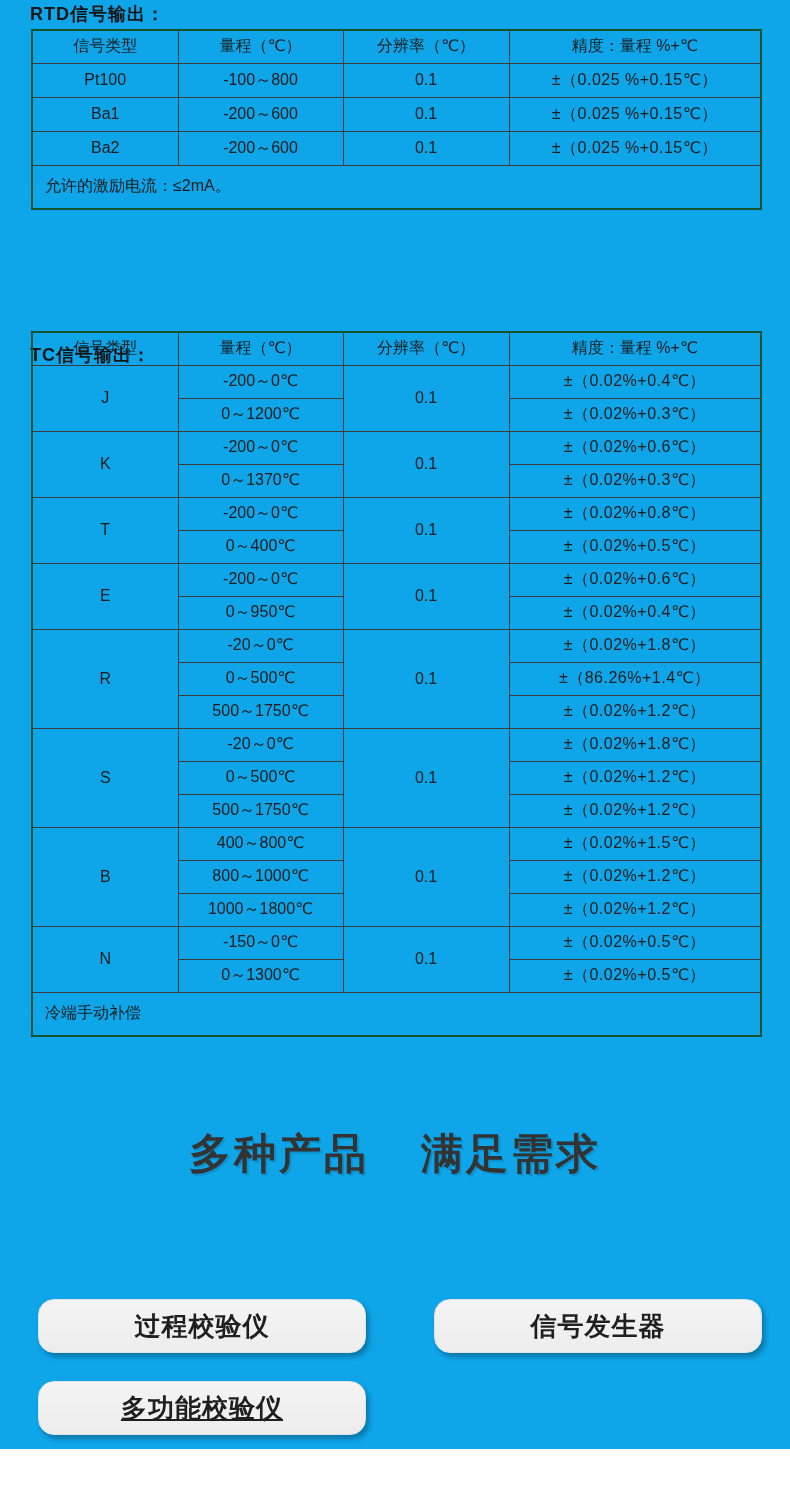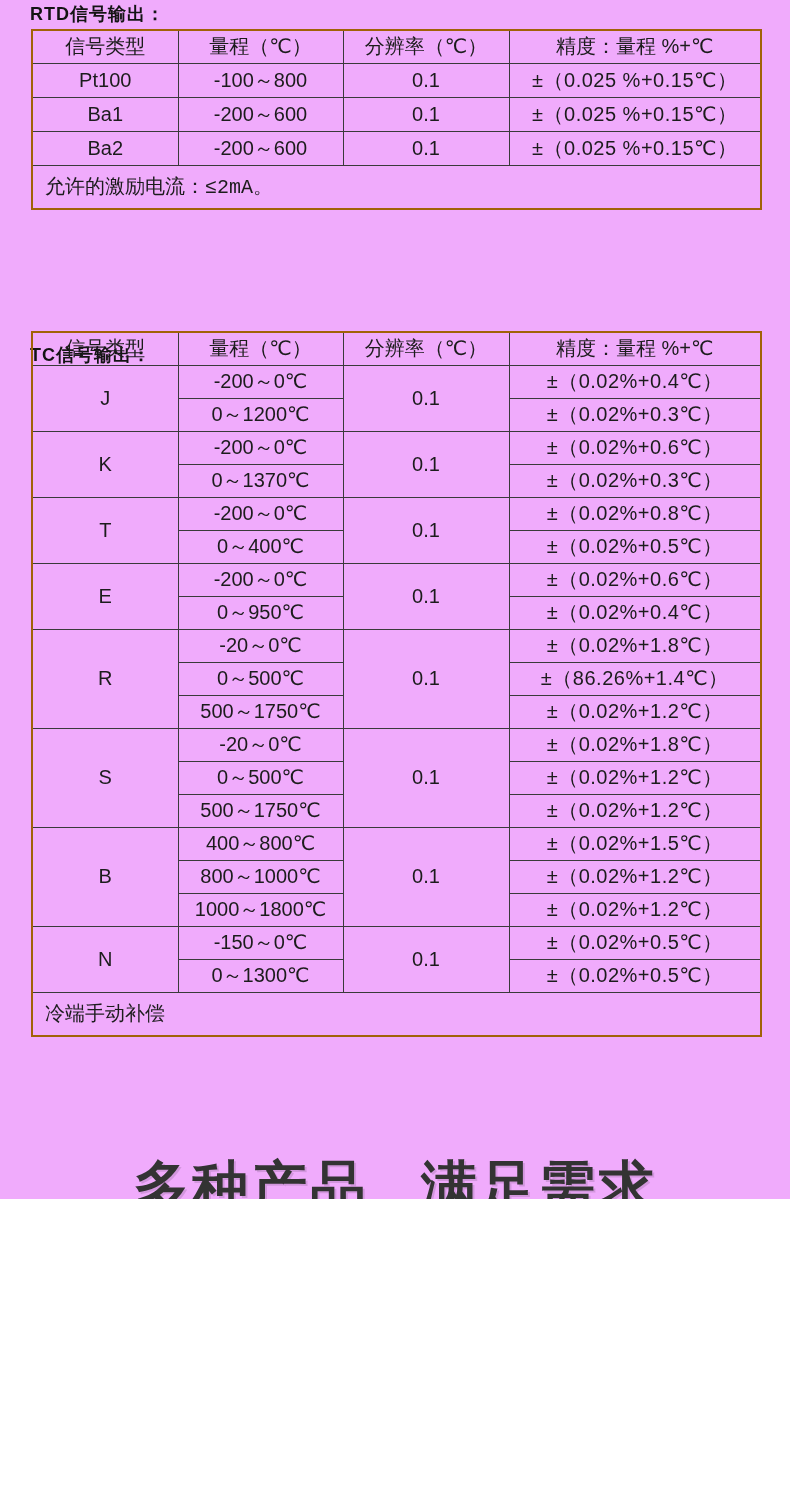--- a/index.html
+++ b/index.html
@@ -8,8 +8,8 @@
   .page {
     position: relative;
     width: 790px;
-    height: 1199px;
-    background: #f0abfc;
+    height: 1449px;
+    background: #0ea5e9;
     overflow: hidden;
     color: #1c1c1c;
   }

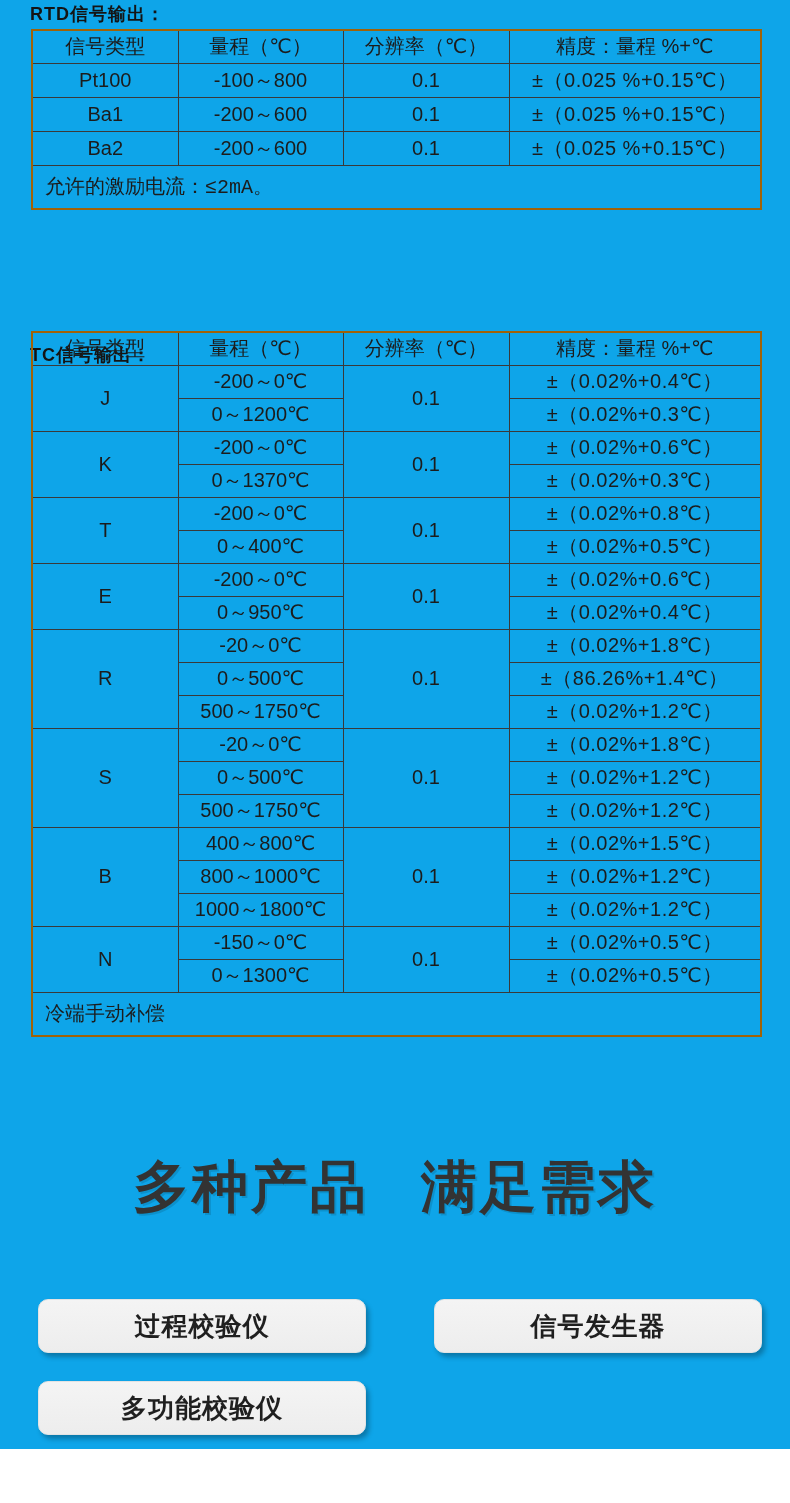--- a/index.html
+++ b/index.html
@@ -30,8 +30,8 @@
     width: 729px;
     border-collapse: collapse;
     table-layout: fixed;
-    border: 2px solid #a16207;
-    font-size: 20px;
+    border: 2px solid #14532d;
+    font-size: 16px;
     color: #1c1c1c;
   }
   .rtd-table { top: 29px; }

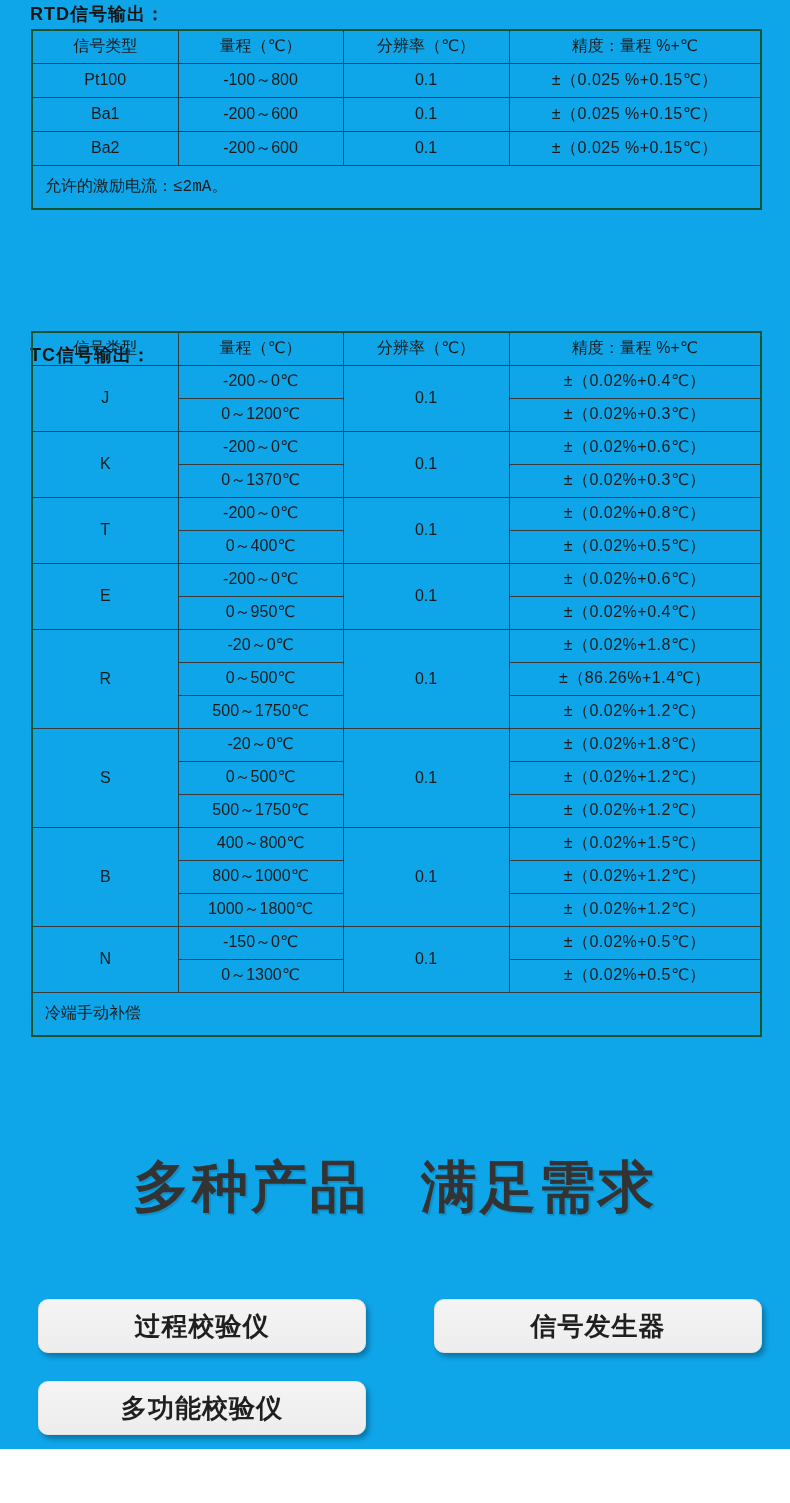--- a/index.html
+++ b/index.html
@@ -52,7 +52,6 @@
   .spec-table tr.footer-row td {
     text-align: left;
     padding-left: 12px;
-    font-family: Liberation Mono, monospace;
   }
   .accuracy-cell { letter-spacing: 0.5px; margin-left: 43px; }
 

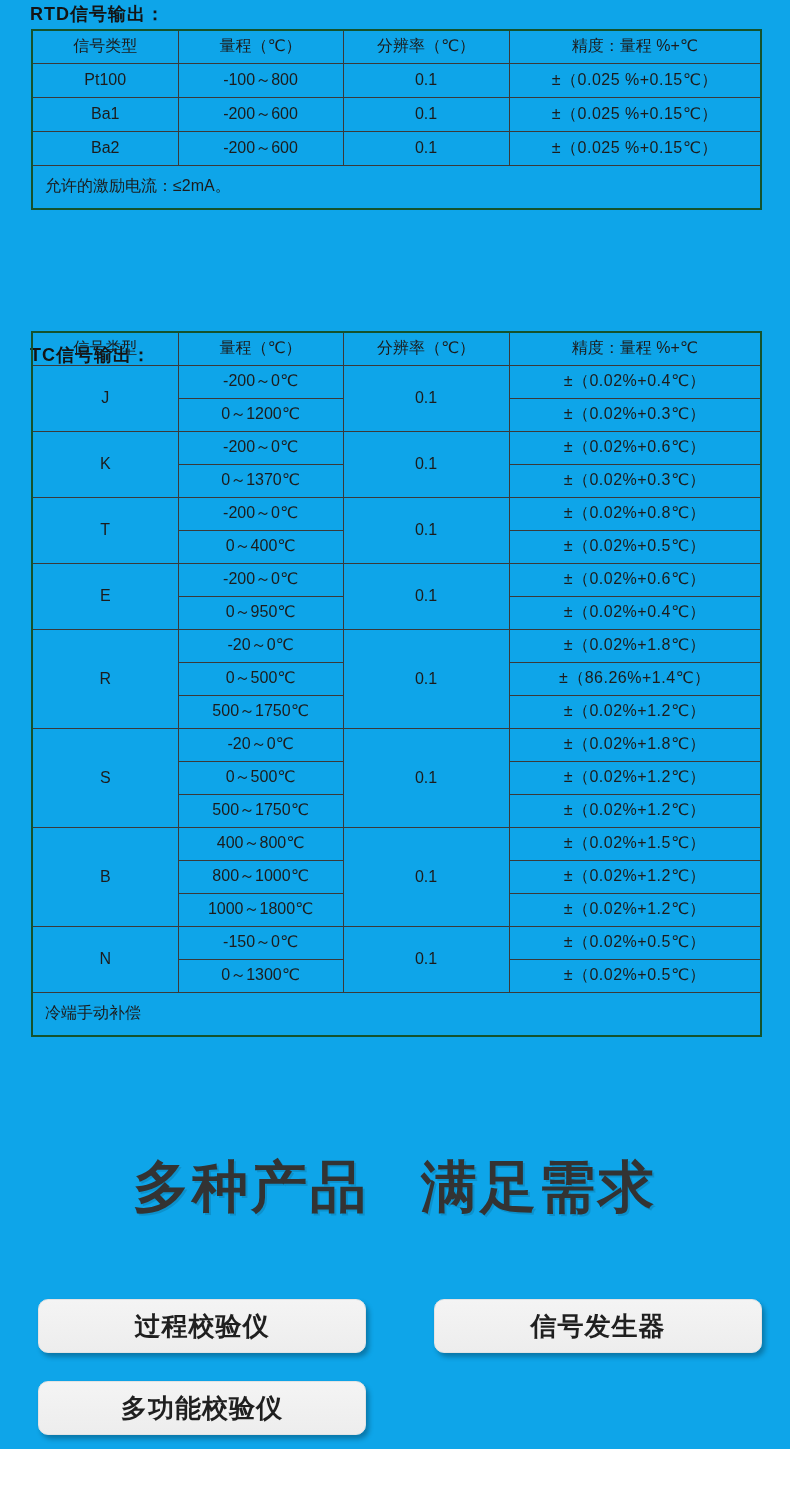--- a/index.html
+++ b/index.html
@@ -57,11 +57,11 @@
 
   .banner {
     position: absolute;
-    top: 1150px;
+    top: 1126px;
     left: 0;
     width: 790px;
     text-align: center;
-    font-size: 56px;
+    font-size: 42px;
     font-weight: bold;
     color: #333333;
     letter-spacing: 3px;

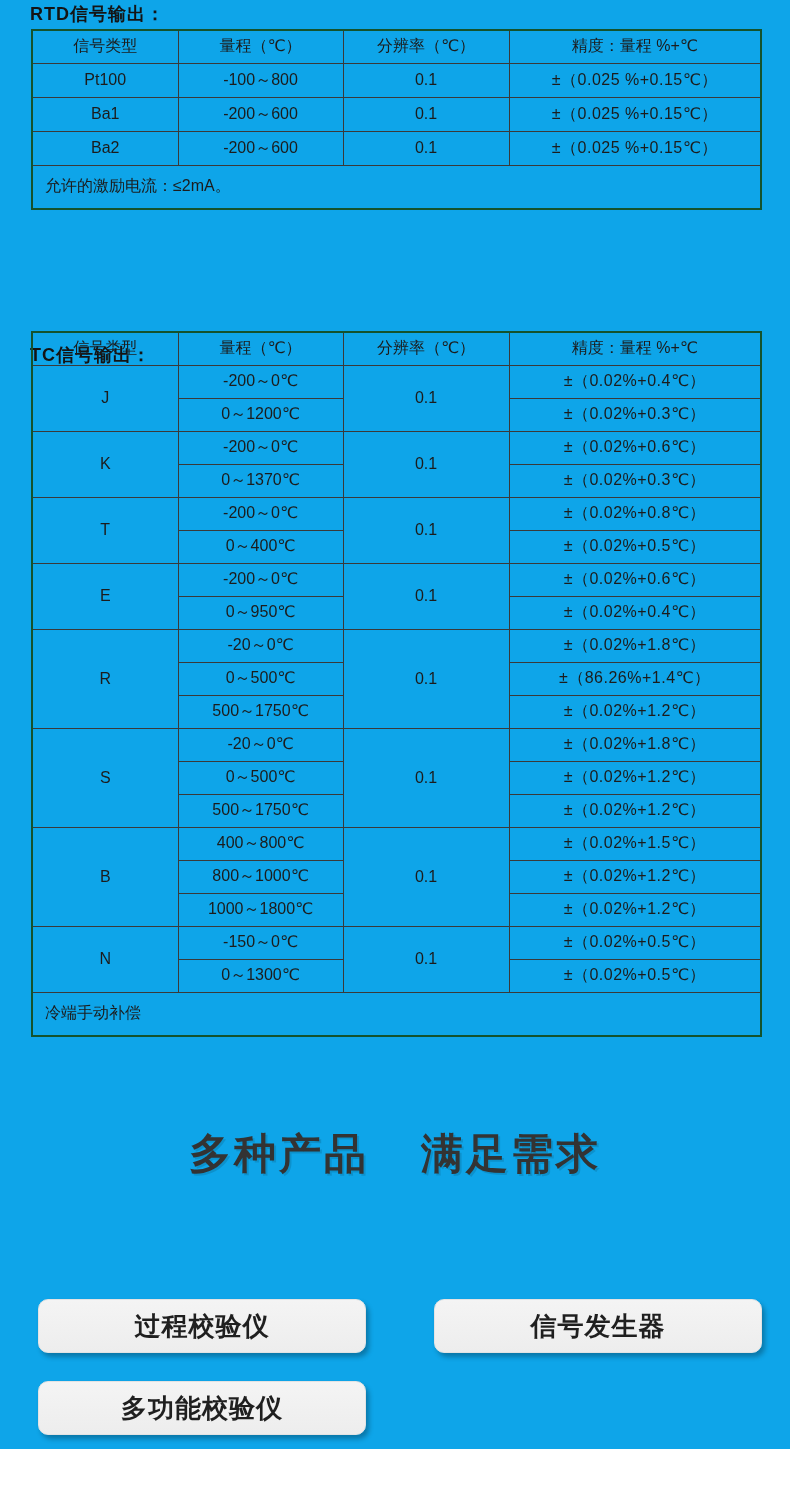--- a/index.html
+++ b/index.html
@@ -76,7 +76,7 @@
     height: 54px;
     background: linear-gradient(#f4f4f4, #ededed);
     border: 1px solid #e3e3e3;
-    border-radius: 10px;
+    border-radius: 16px;
     box-shadow: 3px 4px 5px rgba(0,0,0,0.28);
     font-family: inherit;
     font-size: 26px;

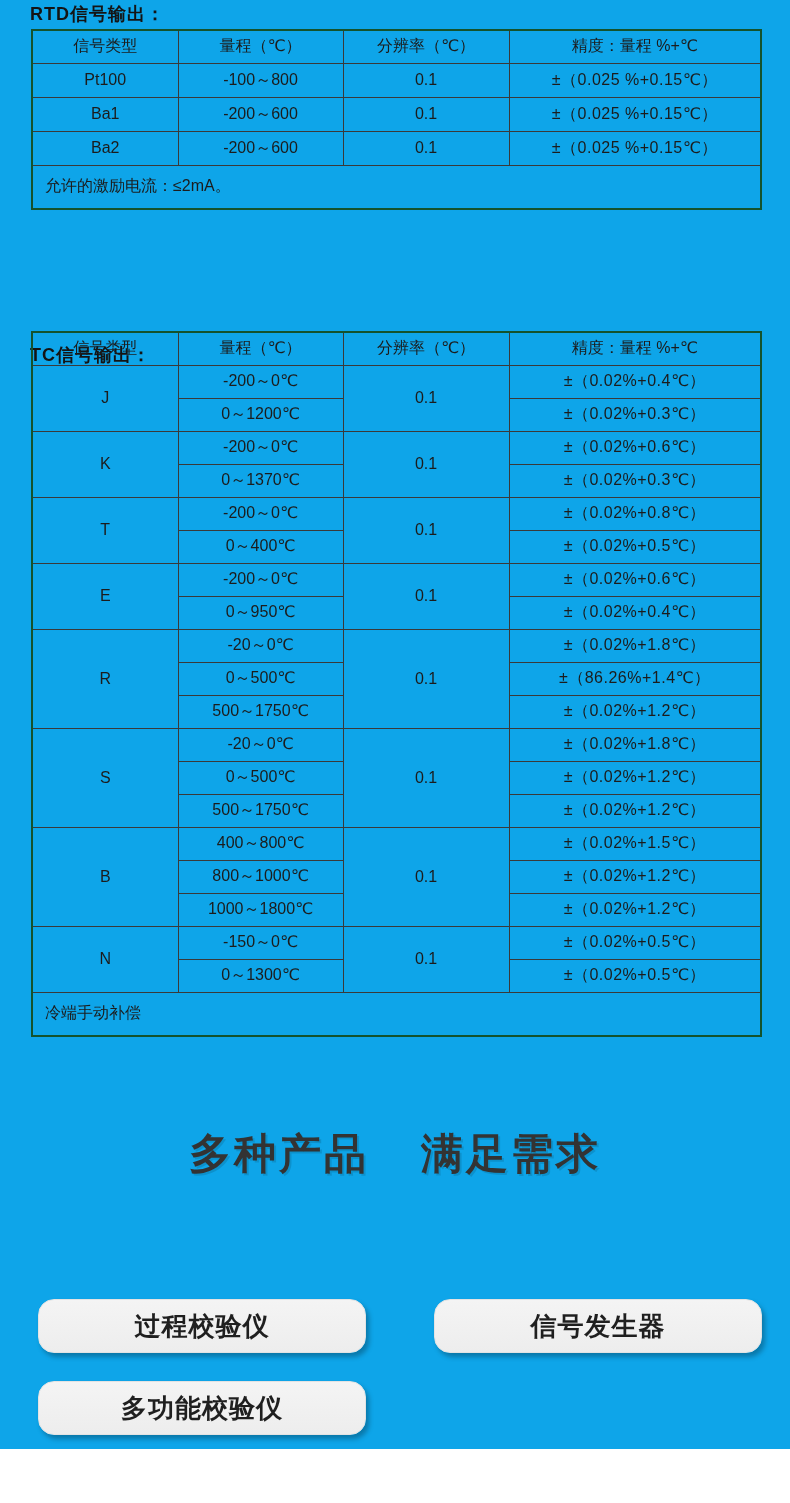--- a/index.html
+++ b/index.html
@@ -89,7 +89,7 @@
   }
   .btn-0 { left: 38px;  top: 1299px; }
   .btn-1 { left: 434px; top: 1299px; }
-  .btn-2 { left: 38px;  top: 1381px; }
+  .btn-2 { left: 38px;  top: 1381px; text-decoration: underline; }
   .btn-3 { left: 434px; top: 1381px; }
 </style>
 </head>

